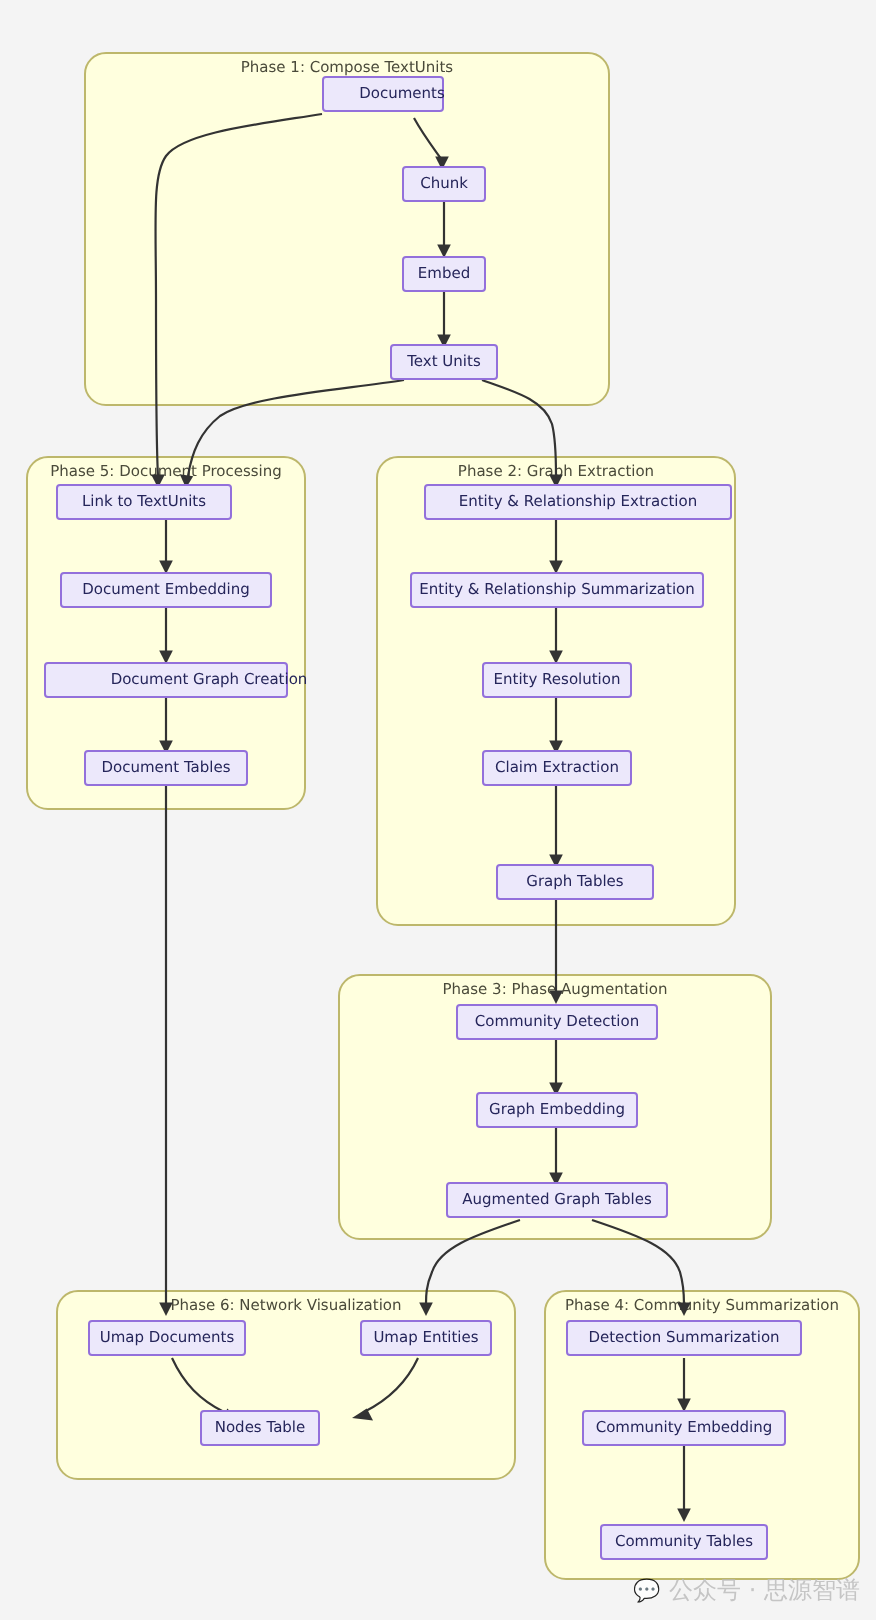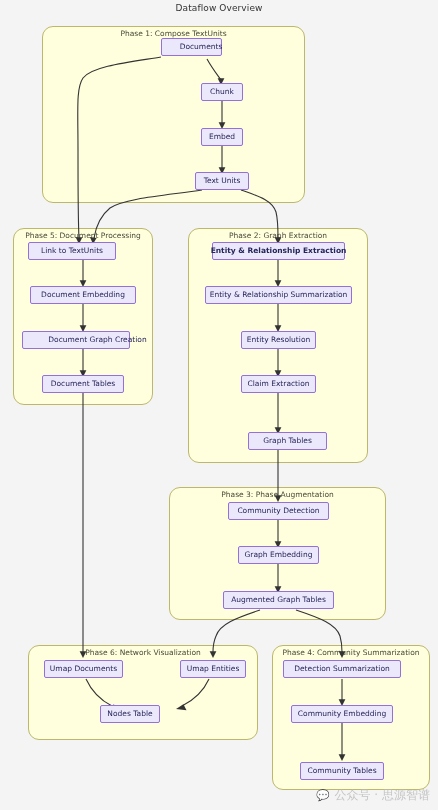--- a/index.html
+++ b/index.html
@@ -81,7 +81,6 @@
 
 <div id="stage">
 
-  <div id="title">Dataflow Overview</div>
 
   <div class="phase" style="left:42px; top:26px; width:263px; height:177px;">
     <div class="phase-label">Phase 1: Compose TextUnits</div>

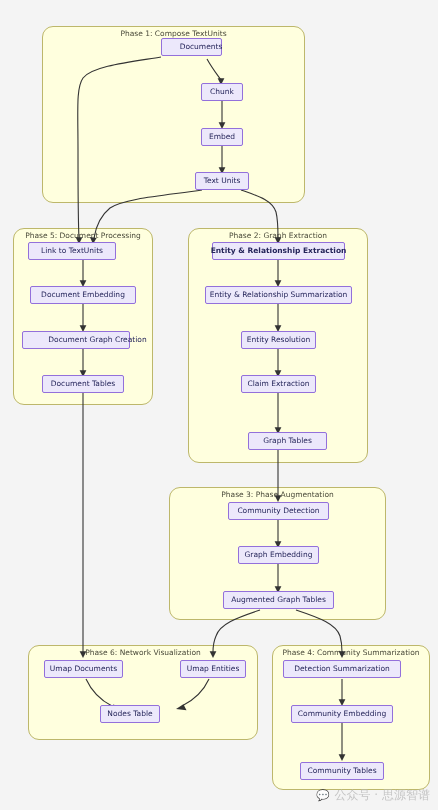--- a/index.html
+++ b/index.html
@@ -181,7 +181,7 @@
   <div class="node" style="left:22px; top:331px; width:108px;padding-left:48px;">Document Graph Creation</div>
   <div class="node" style="left:42px; top:375px; width:82px;">Document Tables</div>
 
-  <div class="node" style="left:212px; top:242px; width:133px;font-weight:bold;">Entity &amp; Relationship Extraction</div>
+  <div class="node" style="left:212px; top:242px; width:154px;">Entity &amp; Relationship Extraction</div>
   <div class="node" style="left:205px; top:286px; width:147px;">Entity &amp; Relationship Summarization</div>
   <div class="node" style="left:241px; top:331px; width:75px;">Entity Resolution</div>
   <div class="node" style="left:241px; top:375px; width:75px;">Claim Extraction</div>

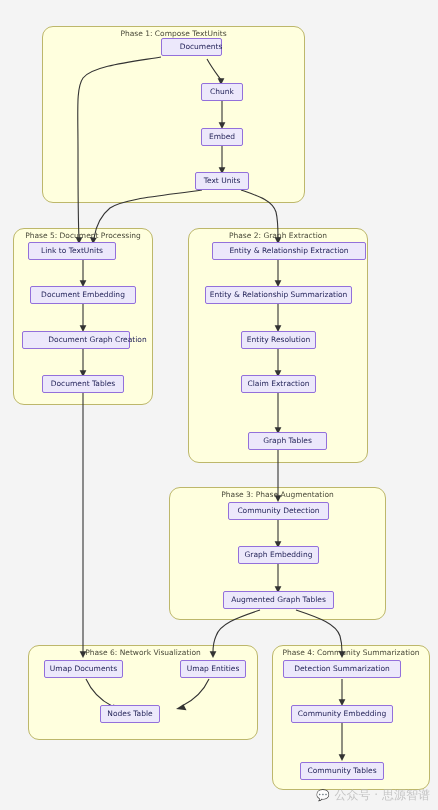--- a/index.html
+++ b/index.html
@@ -178,7 +178,7 @@
 
   <div class="node" style="left:28px; top:242px; width:88px;">Link to TextUnits</div>
   <div class="node" style="left:30px; top:286px; width:106px;">Document Embedding</div>
-  <div class="node" style="left:22px; top:331px; width:108px;padding-left:48px;">Document Graph Creation</div>
+  <div class="node" style="left:22px; top:331px; width:122px;padding-left:48px;">Document Graph Creation</div>
   <div class="node" style="left:42px; top:375px; width:82px;">Document Tables</div>
 
   <div class="node" style="left:212px; top:242px; width:154px;">Entity &amp; Relationship Extraction</div>

